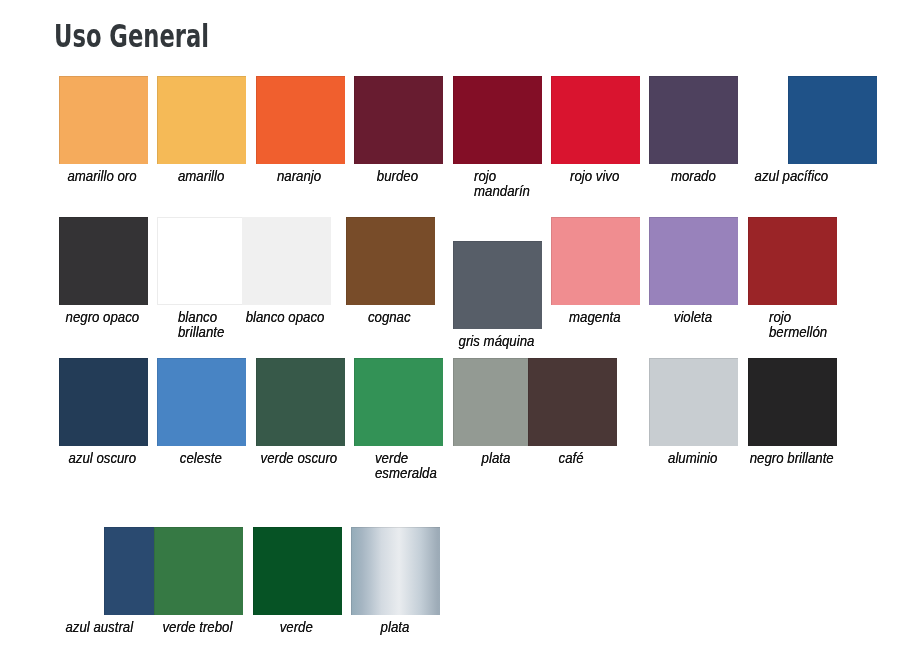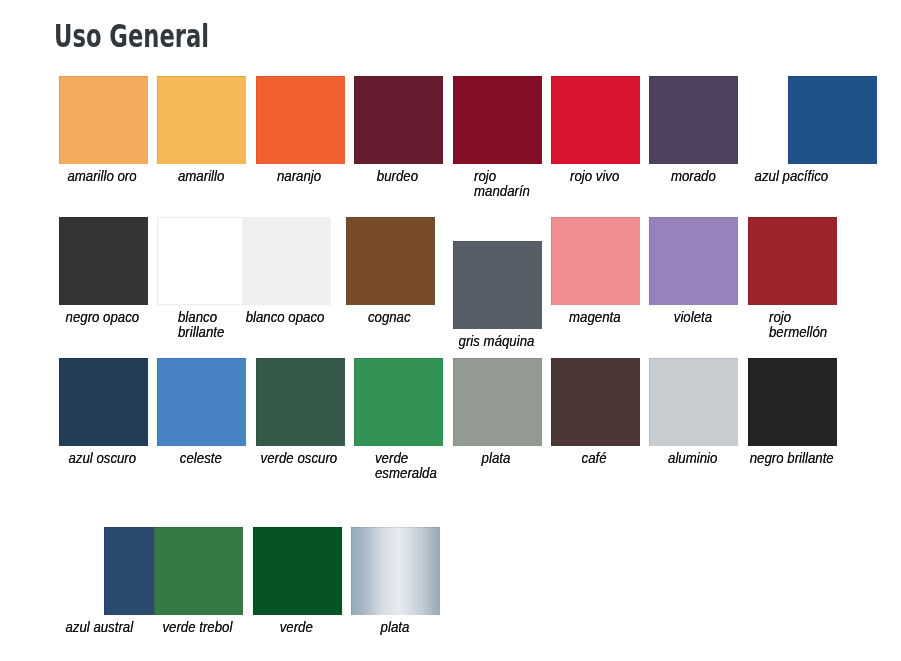--- a/index.html
+++ b/index.html
@@ -146,7 +146,7 @@
           <div class="swatch-chip" style="background-color: rgb(147, 154, 147);"></div>
           <div class="swatch-label"><span class="lbl-inner"><span class="lbl-line">plata</span></span></div>
         </div>
-        <div class="swatch-cell" style="left: 551px;">
+        <div class="swatch-cell" style="left: 528px;">
           <div class="swatch-chip" style="background-color: rgb(74, 55, 54);"></div>
           <div class="swatch-label"><span class="lbl-inner"><span class="lbl-line">café</span></span></div>
         </div>

